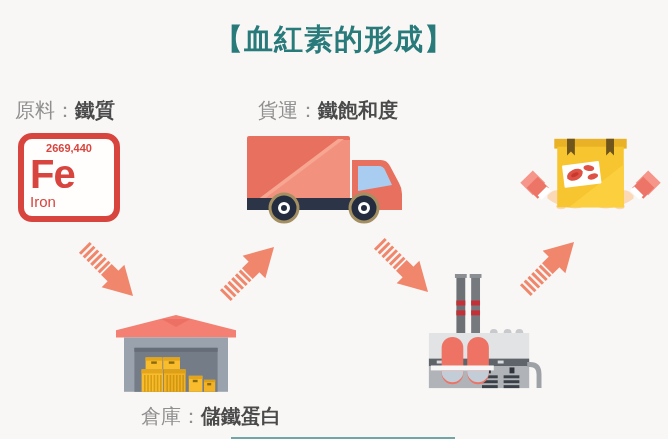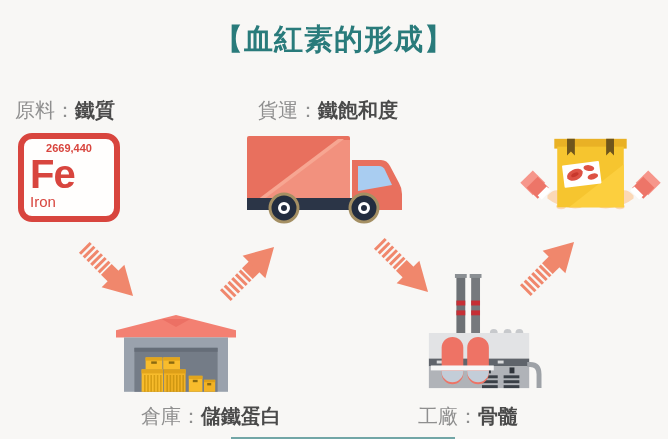--- a/index.html
+++ b/index.html
@@ -220,9 +220,6 @@
     <rect x="14" y="93" width="64" height="5" fill="#f7f7f7"></rect>
     <path d="M112,92 h3 q9,0 9,10 v14" stroke="#9ea2a7" stroke-width="5" fill="none"></path>
   </svg>
-  <div class="label" style="left:418px; top:403px;">
-    <span class="lp">工廠：</span><span class="ln">骨髓</span>
-  </div>
 
   <div class="bottom-line"></div>
 

